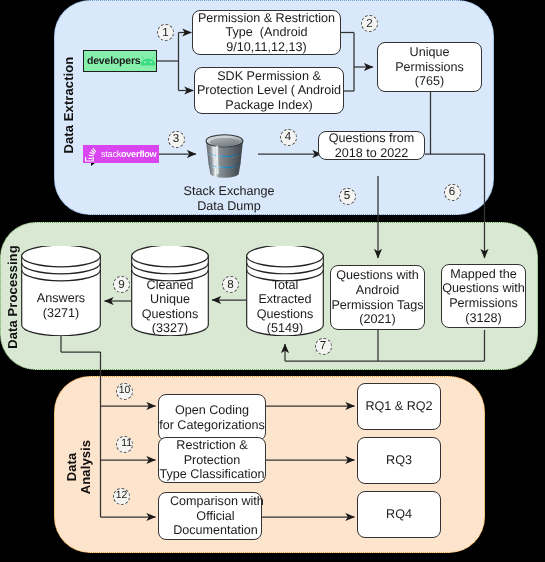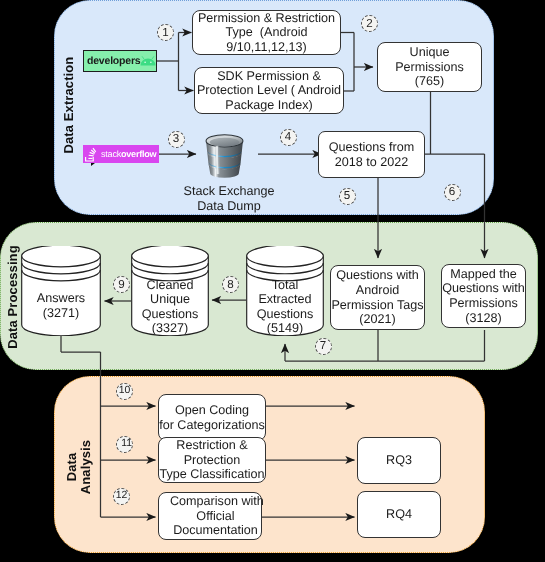--- a/index.html
+++ b/index.html
@@ -69,7 +69,7 @@
   #n-permission-type{left:192px;top:10px;width:149px;height:45px;}
   #n-sdk-permission{left:194px;top:67px;width:150px;height:47px;}
   #n-unique-permissions{left:377px;top:42px;width:105px;height:50px;}
-  #n-questions-from{left:318px;top:131px;width:107px;height:47px;border-radius:7px;}
+  #n-questions-from{left:318px;top:131px;width:107px;height:29px;}
   #n-questions-android{left:330px;top:265px;width:95px;height:65px;}
   #n-mapped{left:441px;top:264px;width:85px;height:64px;}
   #n-open-coding{left:158px;top:394px;width:108px;height:47px;}

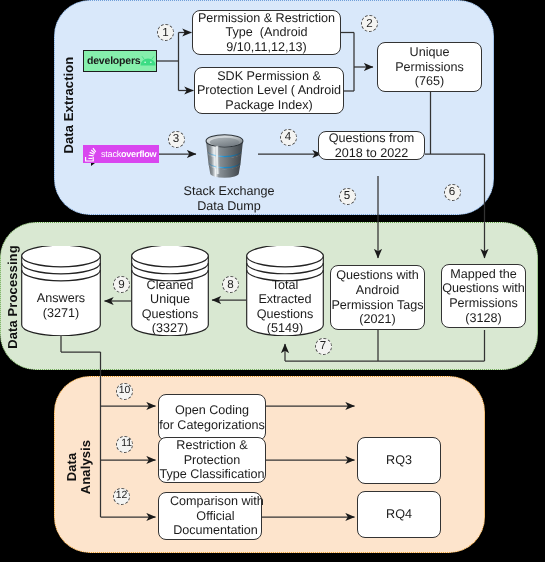--- a/index.html
+++ b/index.html
@@ -302,6 +302,9 @@
 Documentation</span>
     </div>
 
+  <div class="node" id="n-rq12">
+    <span>RQ1 &amp; RQ2</span>
+    </div>
 
   <div class="node" id="n-rq3">
     <span>RQ3</span>

